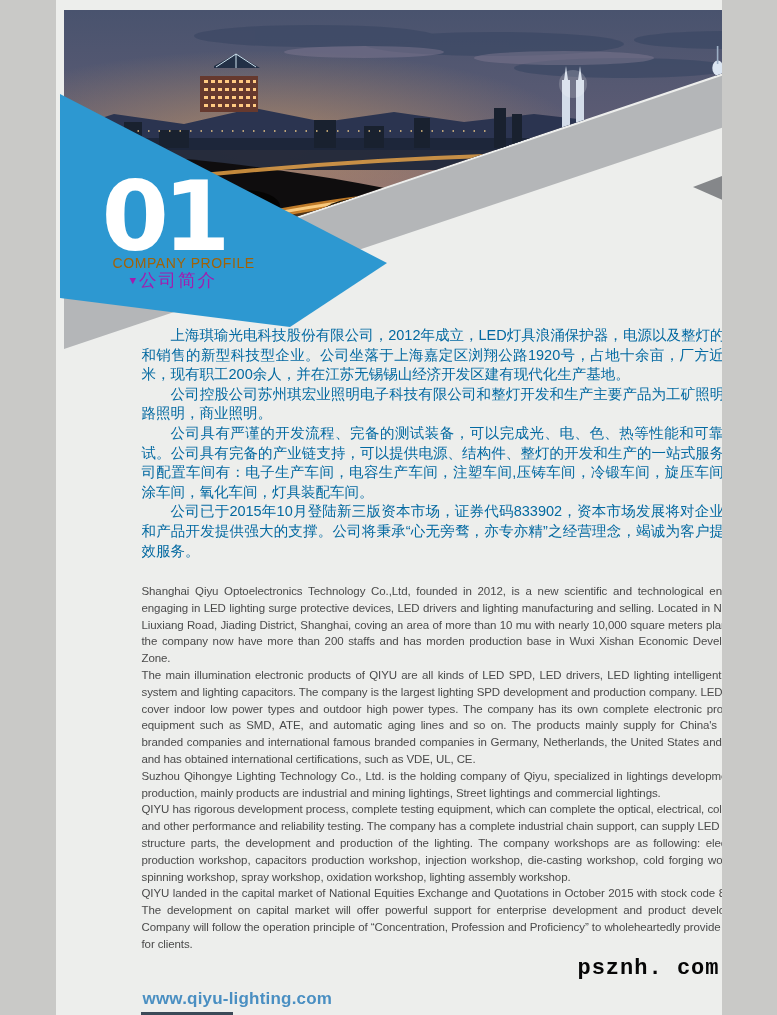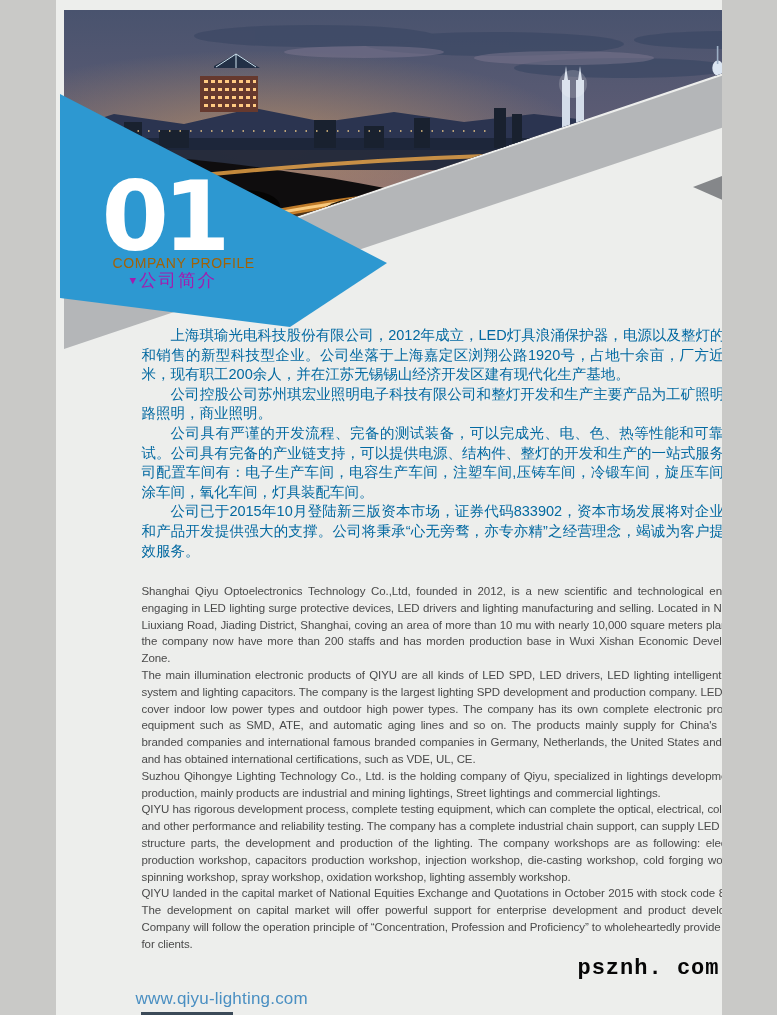--- a/index.html
+++ b/index.html
@@ -44,8 +44,8 @@
   .en-block p{margin:0;}
   
   .site{
-    position:absolute;left:80px;top:989px;z-index:4;
-    font-size:17px;font-weight:normal;color:#4a8fc2;letter-spacing:.2px;
+    position:absolute;left:87px;top:989px;z-index:4;
+    font-size:17px;font-weight:bold;color:#4a8fc2;letter-spacing:.2px;
   }
   .footer-bar{
     position:absolute;left:85px;top:1012px;width:92px;height:3px;

